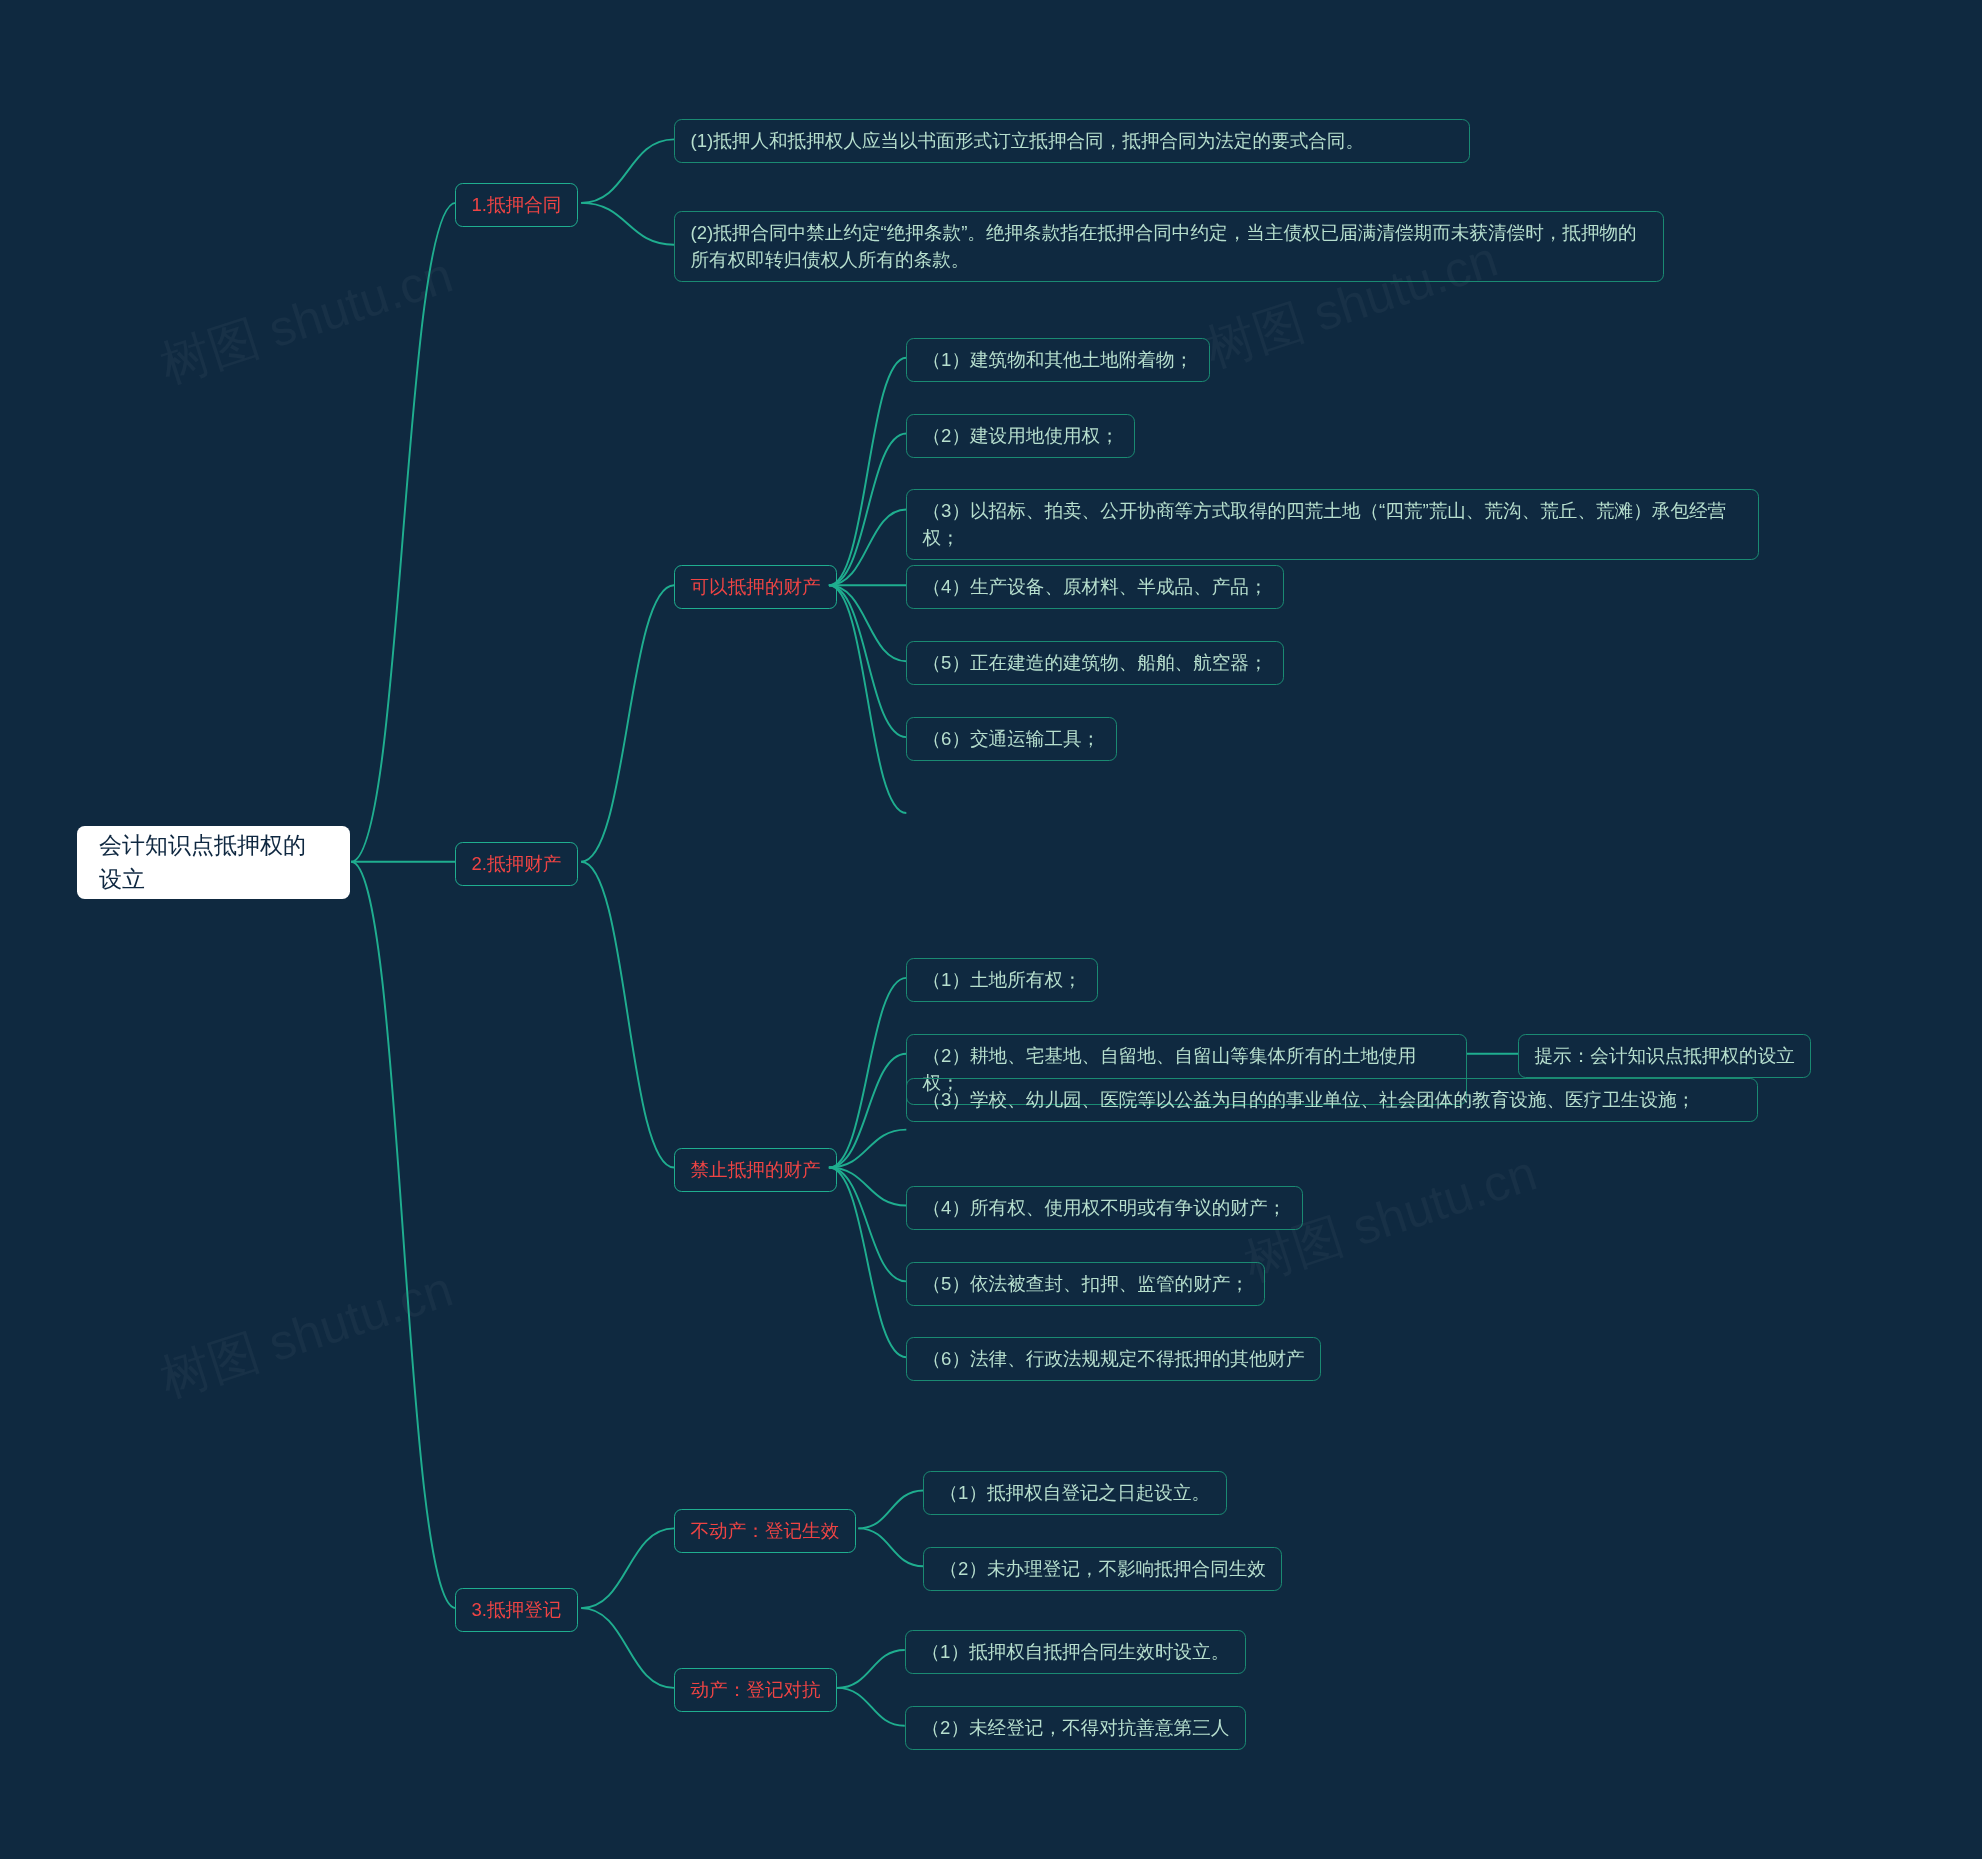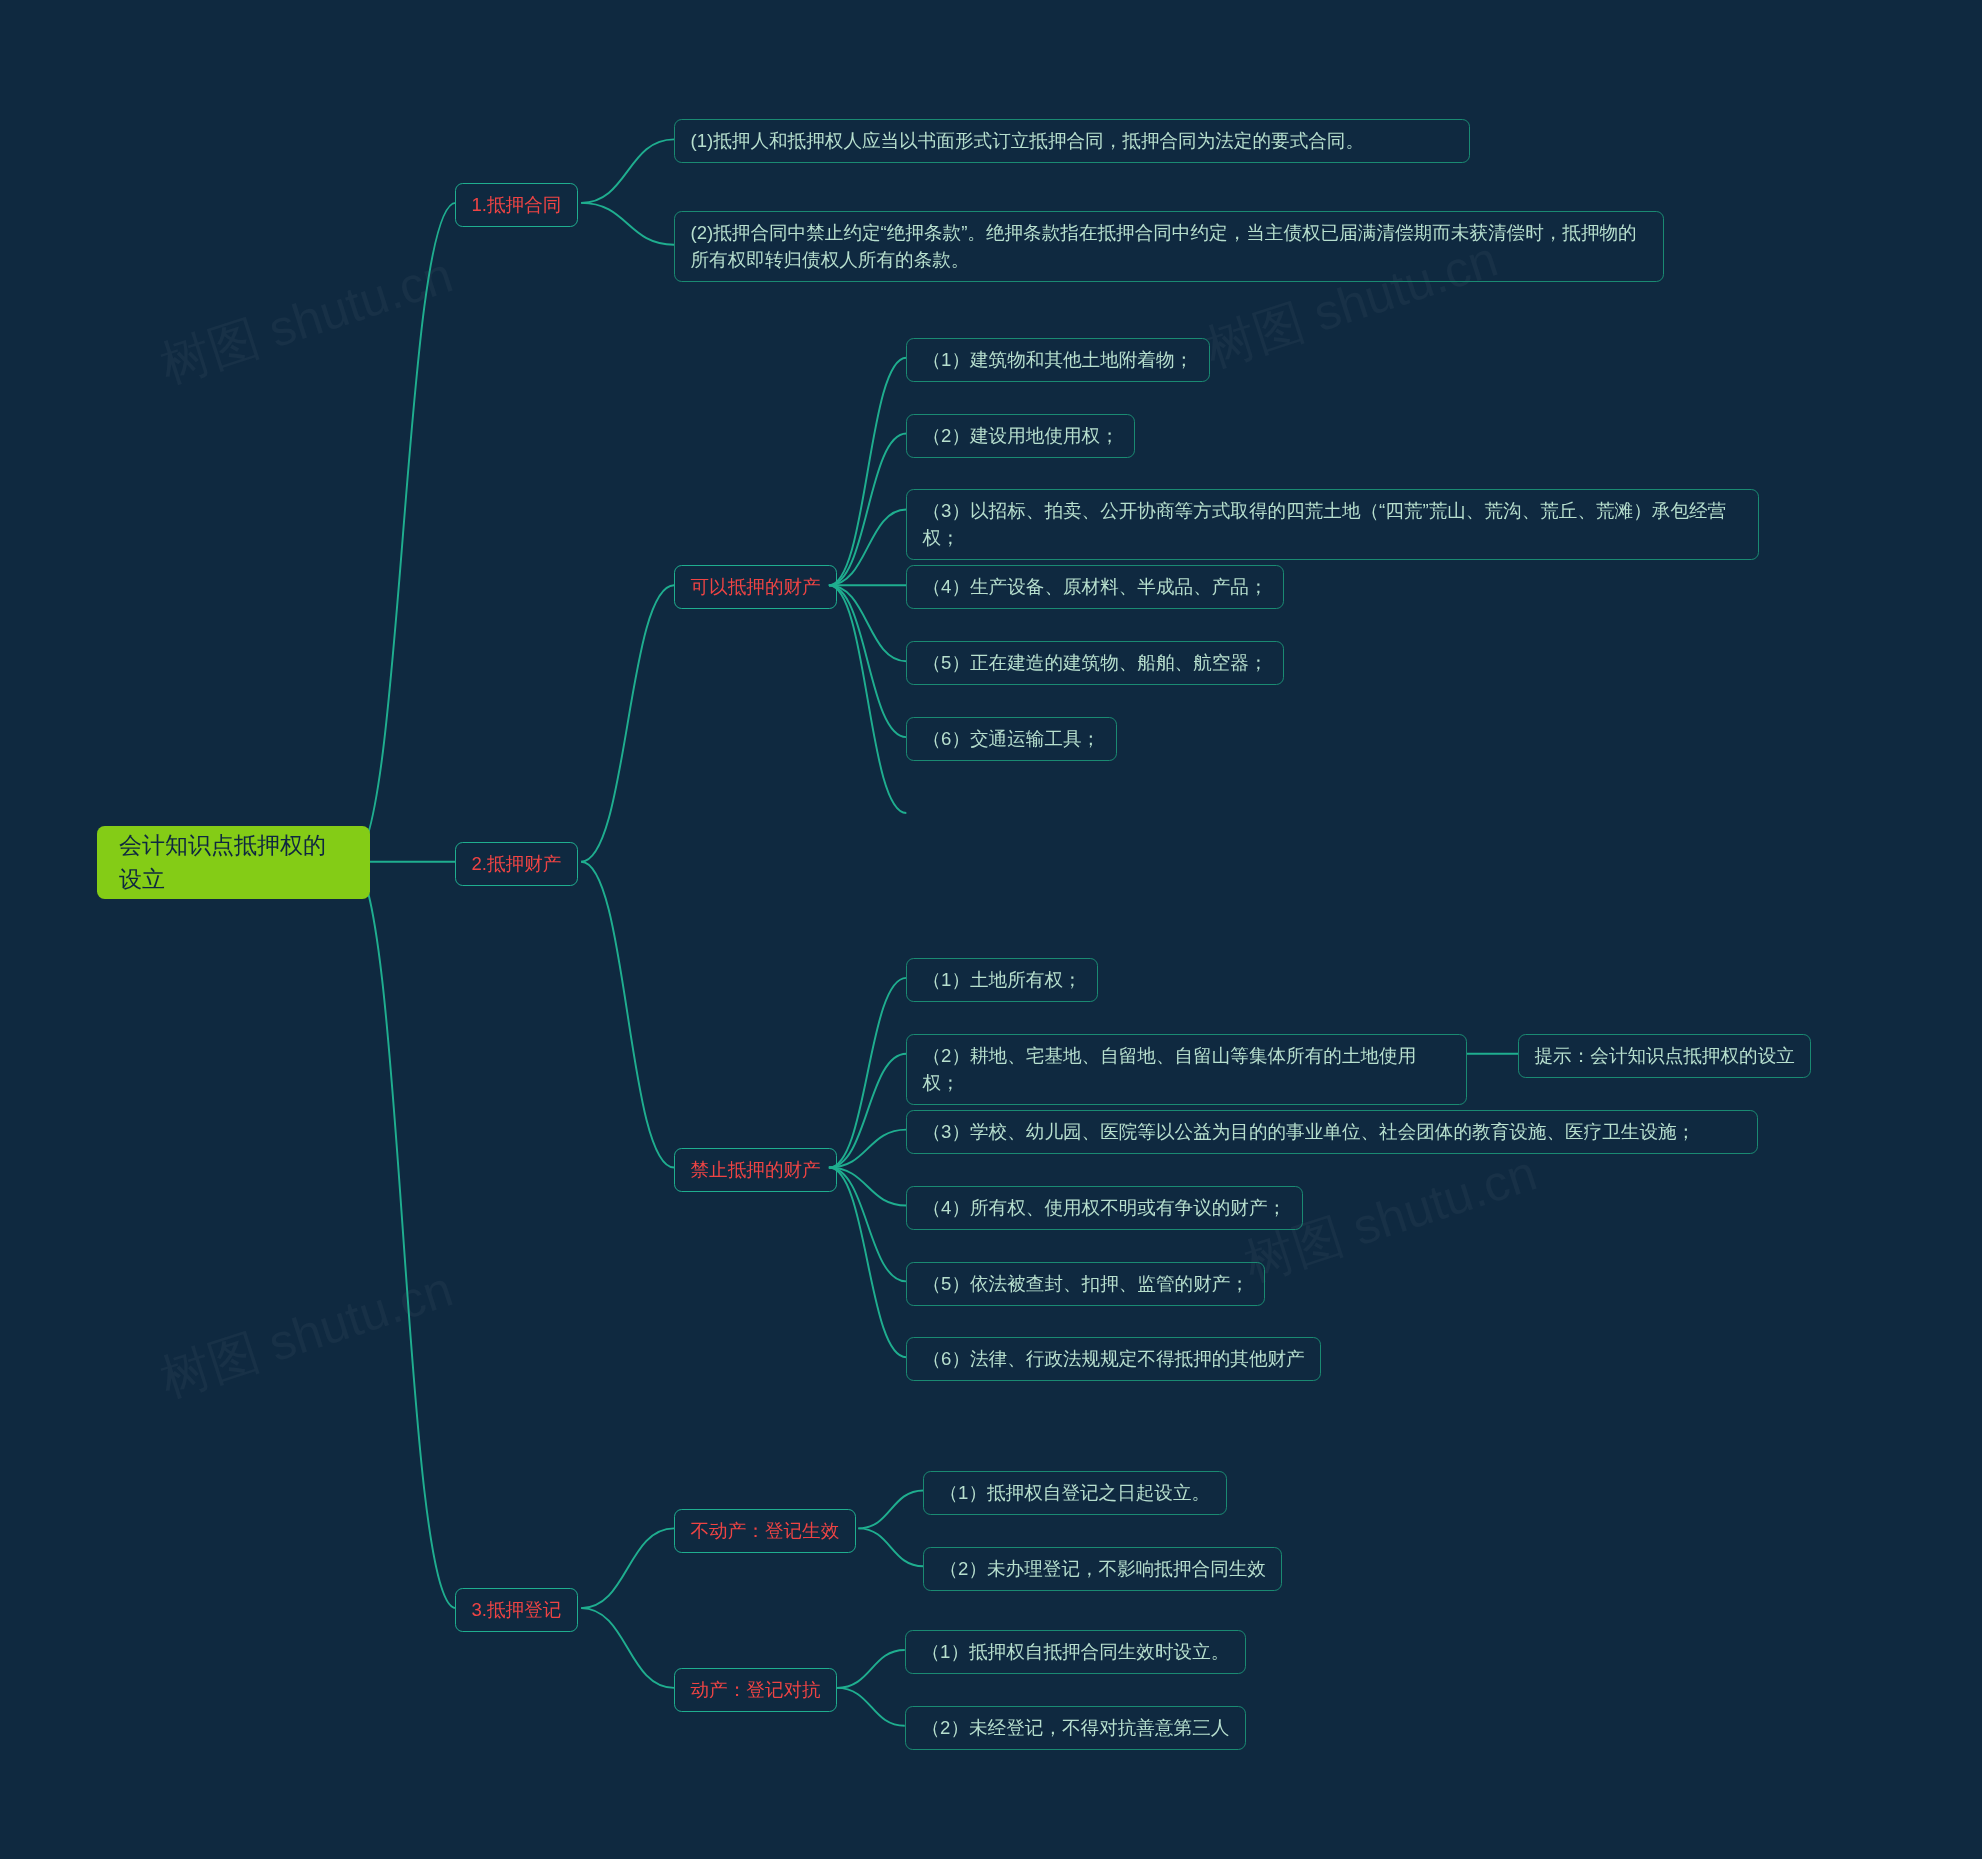--- a/index.html
+++ b/index.html
@@ -36,13 +36,12 @@
     white-space: normal;
   }
   .root {
-    background: #84cc16;
+    background: #ffffff;
     color: #0e2740;
     font-size: 23px;
     font-weight: 500;
     border-radius: 7.7px;
     padding: 22px 22px;
-    margin-left: 20px;
   }
   .branch {
     border: 1.5px solid #1fae8f;

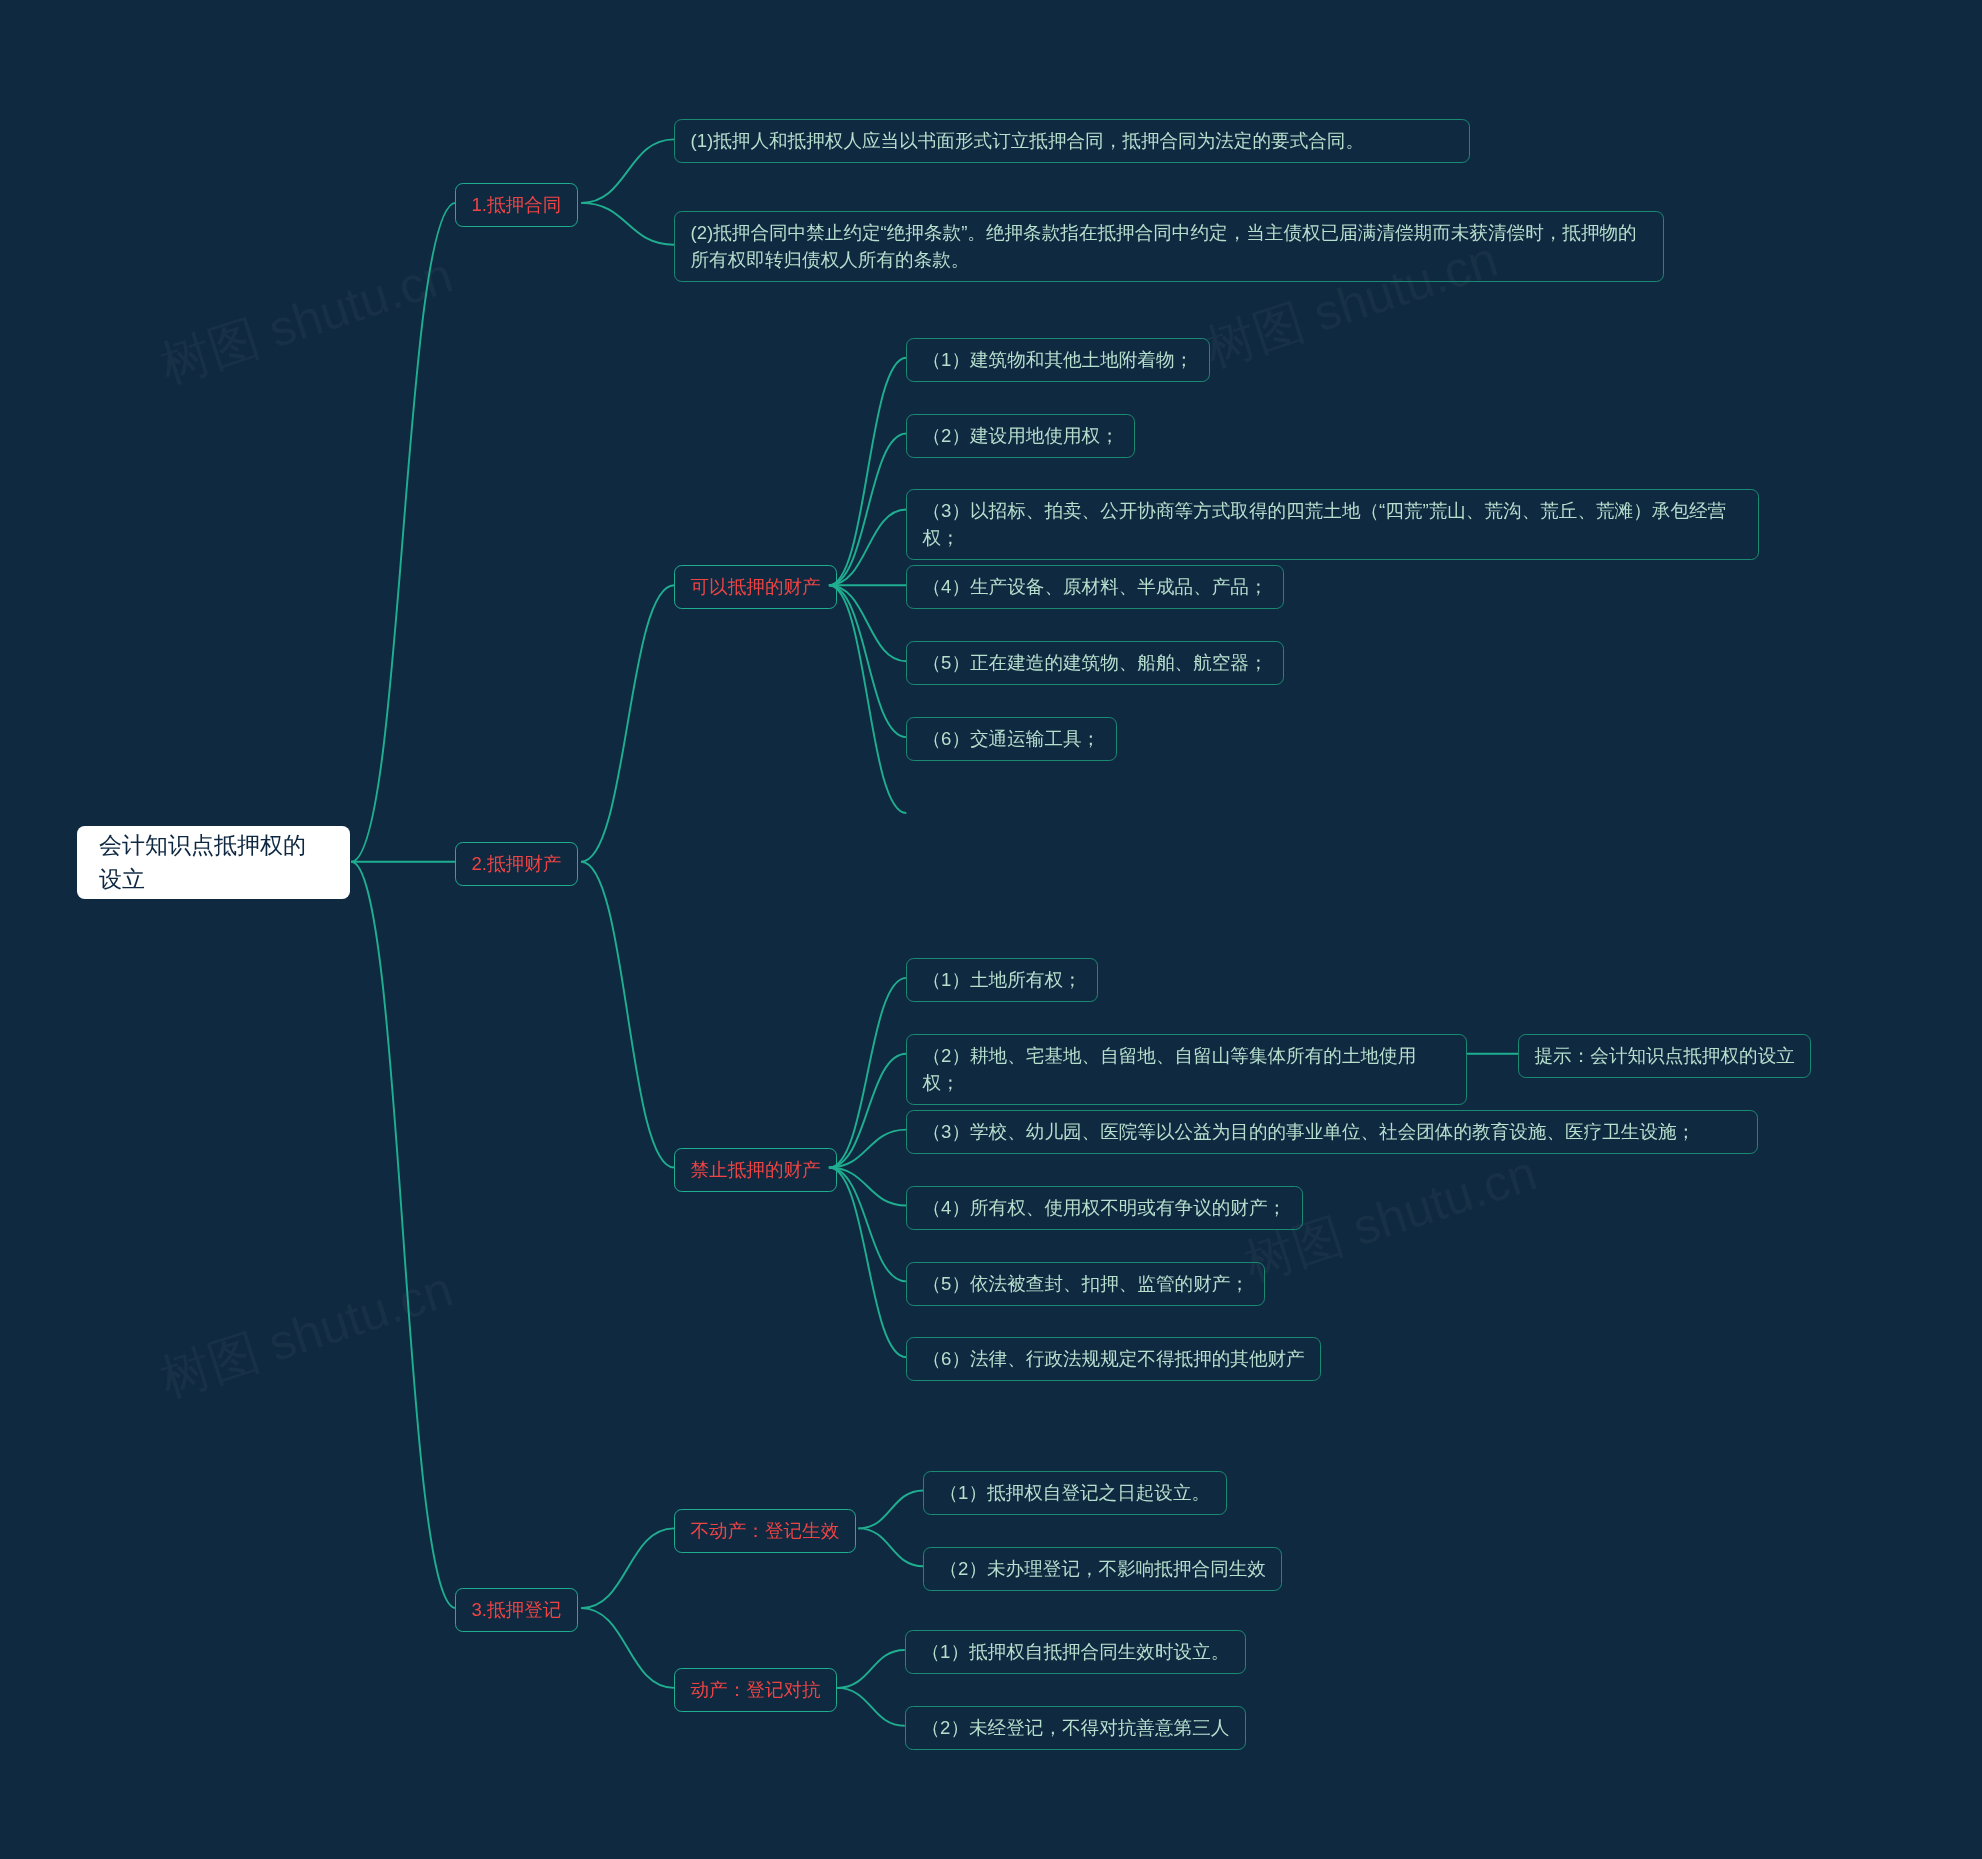--- a/index.html
+++ b/index.html
@@ -134,7 +134,7 @@
   <div class="node leaf" style="left:906px; top:958px;">（1）土地所有权；</div>
   <div class="node leaf" style="left:906px; top:1034px; width:561px;">（2）耕地、宅基地、自留地、自留山等集体所有的土地使用权；</div>
   <div class="node leaf" style="left:1518px; top:1034px;">提示：会计知识点抵押权的设立</div>
-  <div class="node leaf" style="left:906px; top:1110px; width:852px;">（3）学校、幼儿园、医院等以公益为目的的事业单位、社会团体的教育设施、医疗卫生设施；</div>
+  <div class="node leaf" style="left:906px; top:1078px; width:852px;">（3）学校、幼儿园、医院等以公益为目的的事业单位、社会团体的教育设施、医疗卫生设施；</div>
   <div class="node leaf" style="left:906px; top:1186px;">（4）所有权、使用权不明或有争议的财产；</div>
   <div class="node leaf" style="left:906px; top:1262px;">（5）依法被查封、扣押、监管的财产；</div>
   <div class="node leaf" style="left:906px; top:1337px;">（6）法律、行政法规规定不得抵押的其他财产</div>

